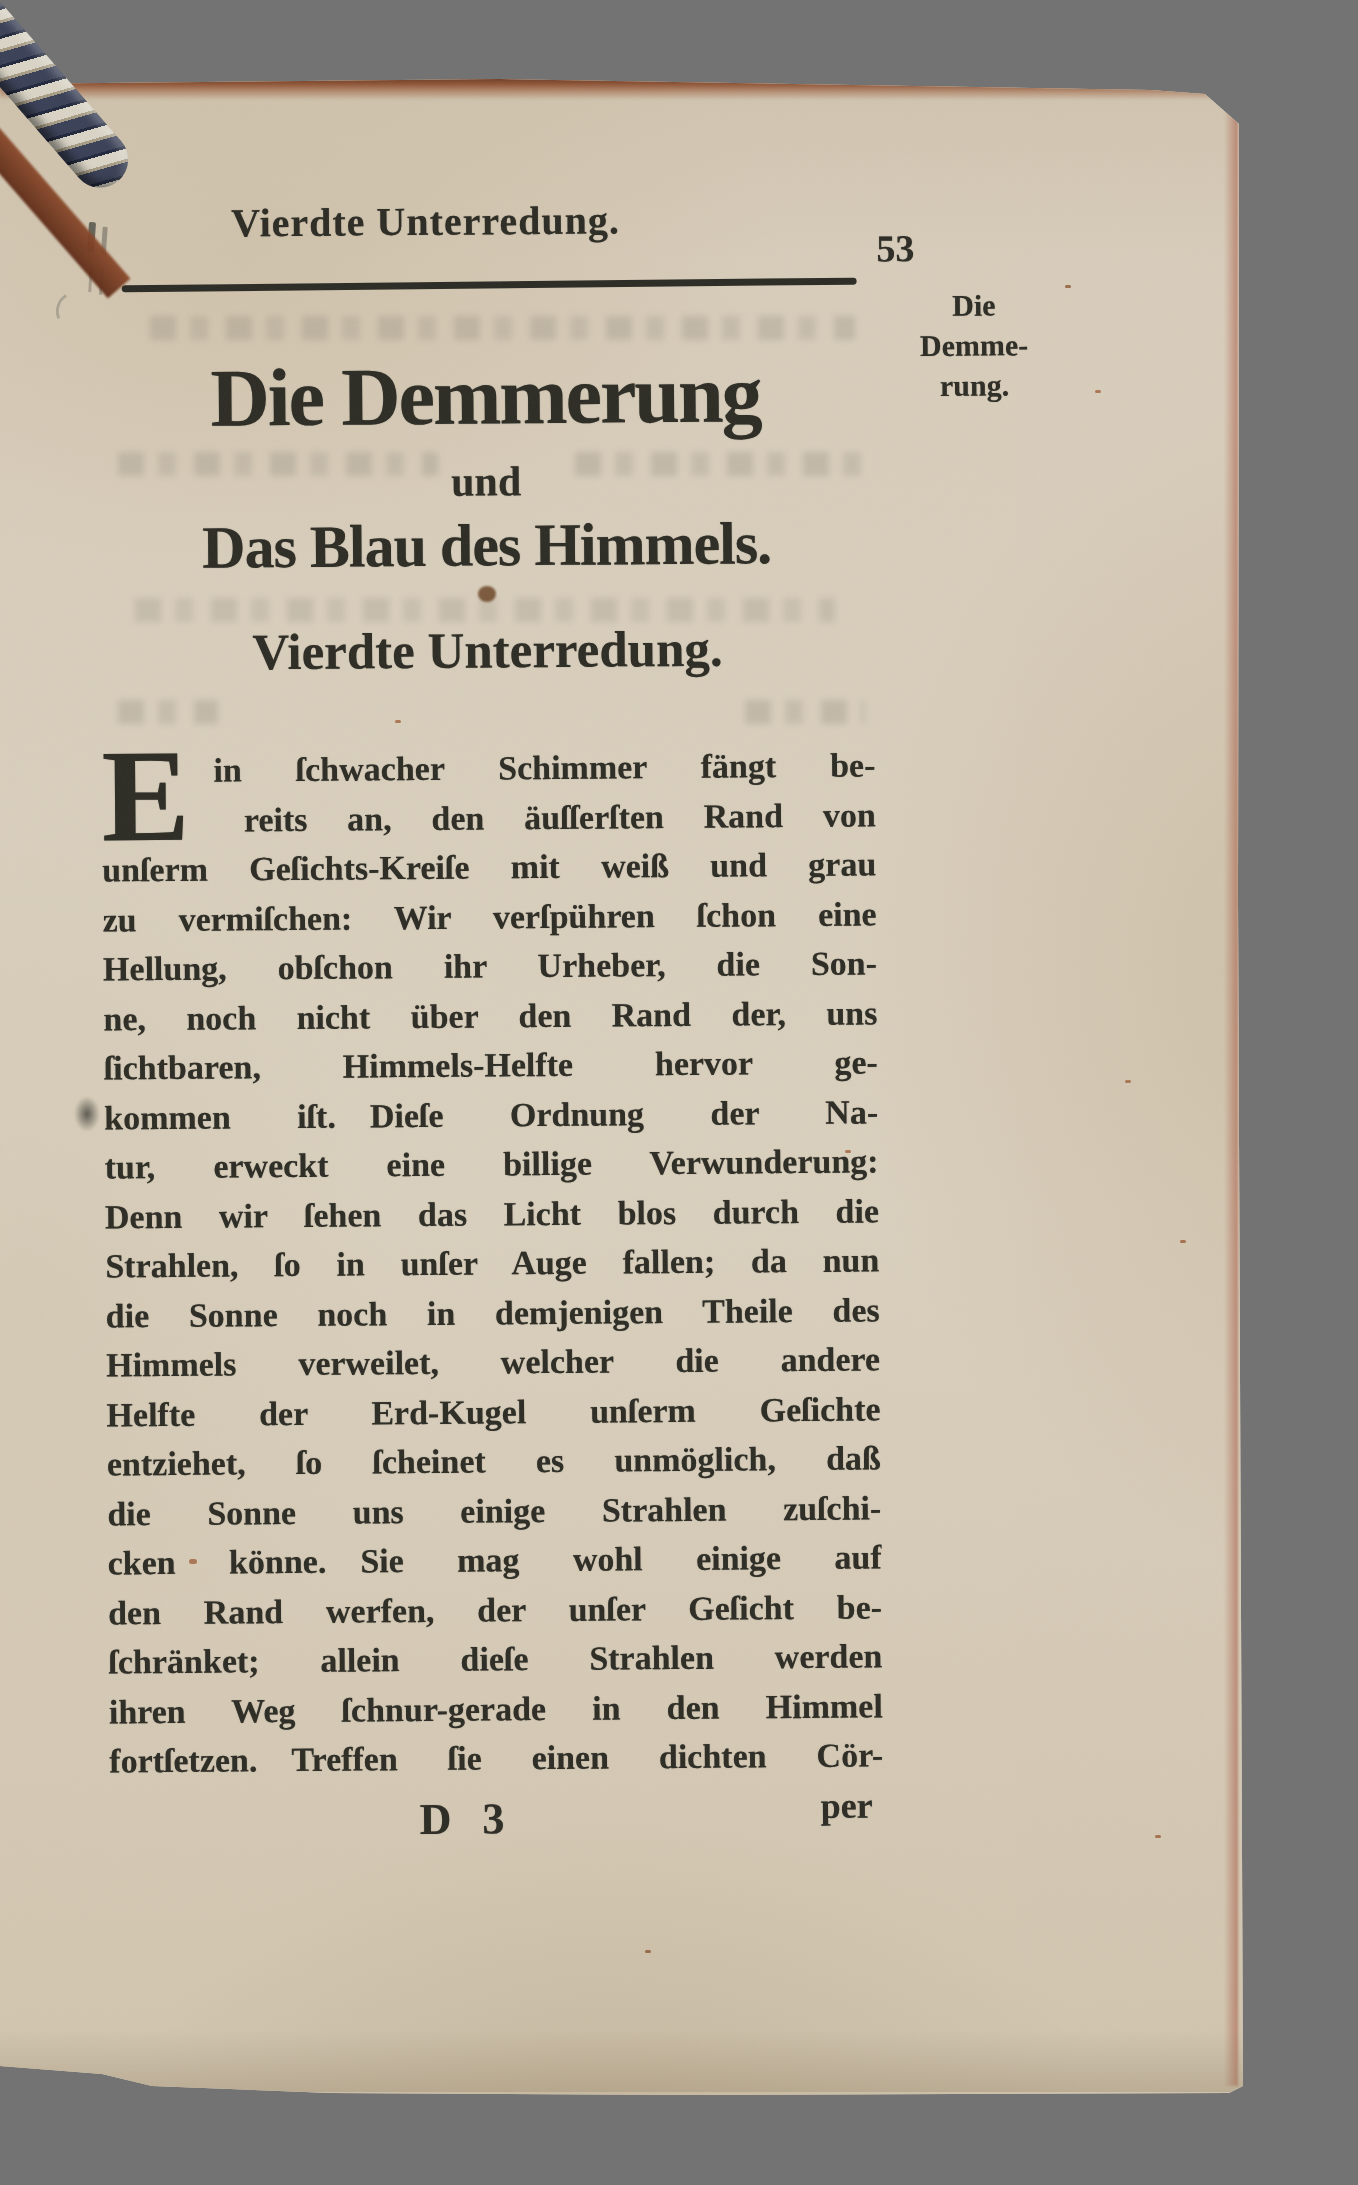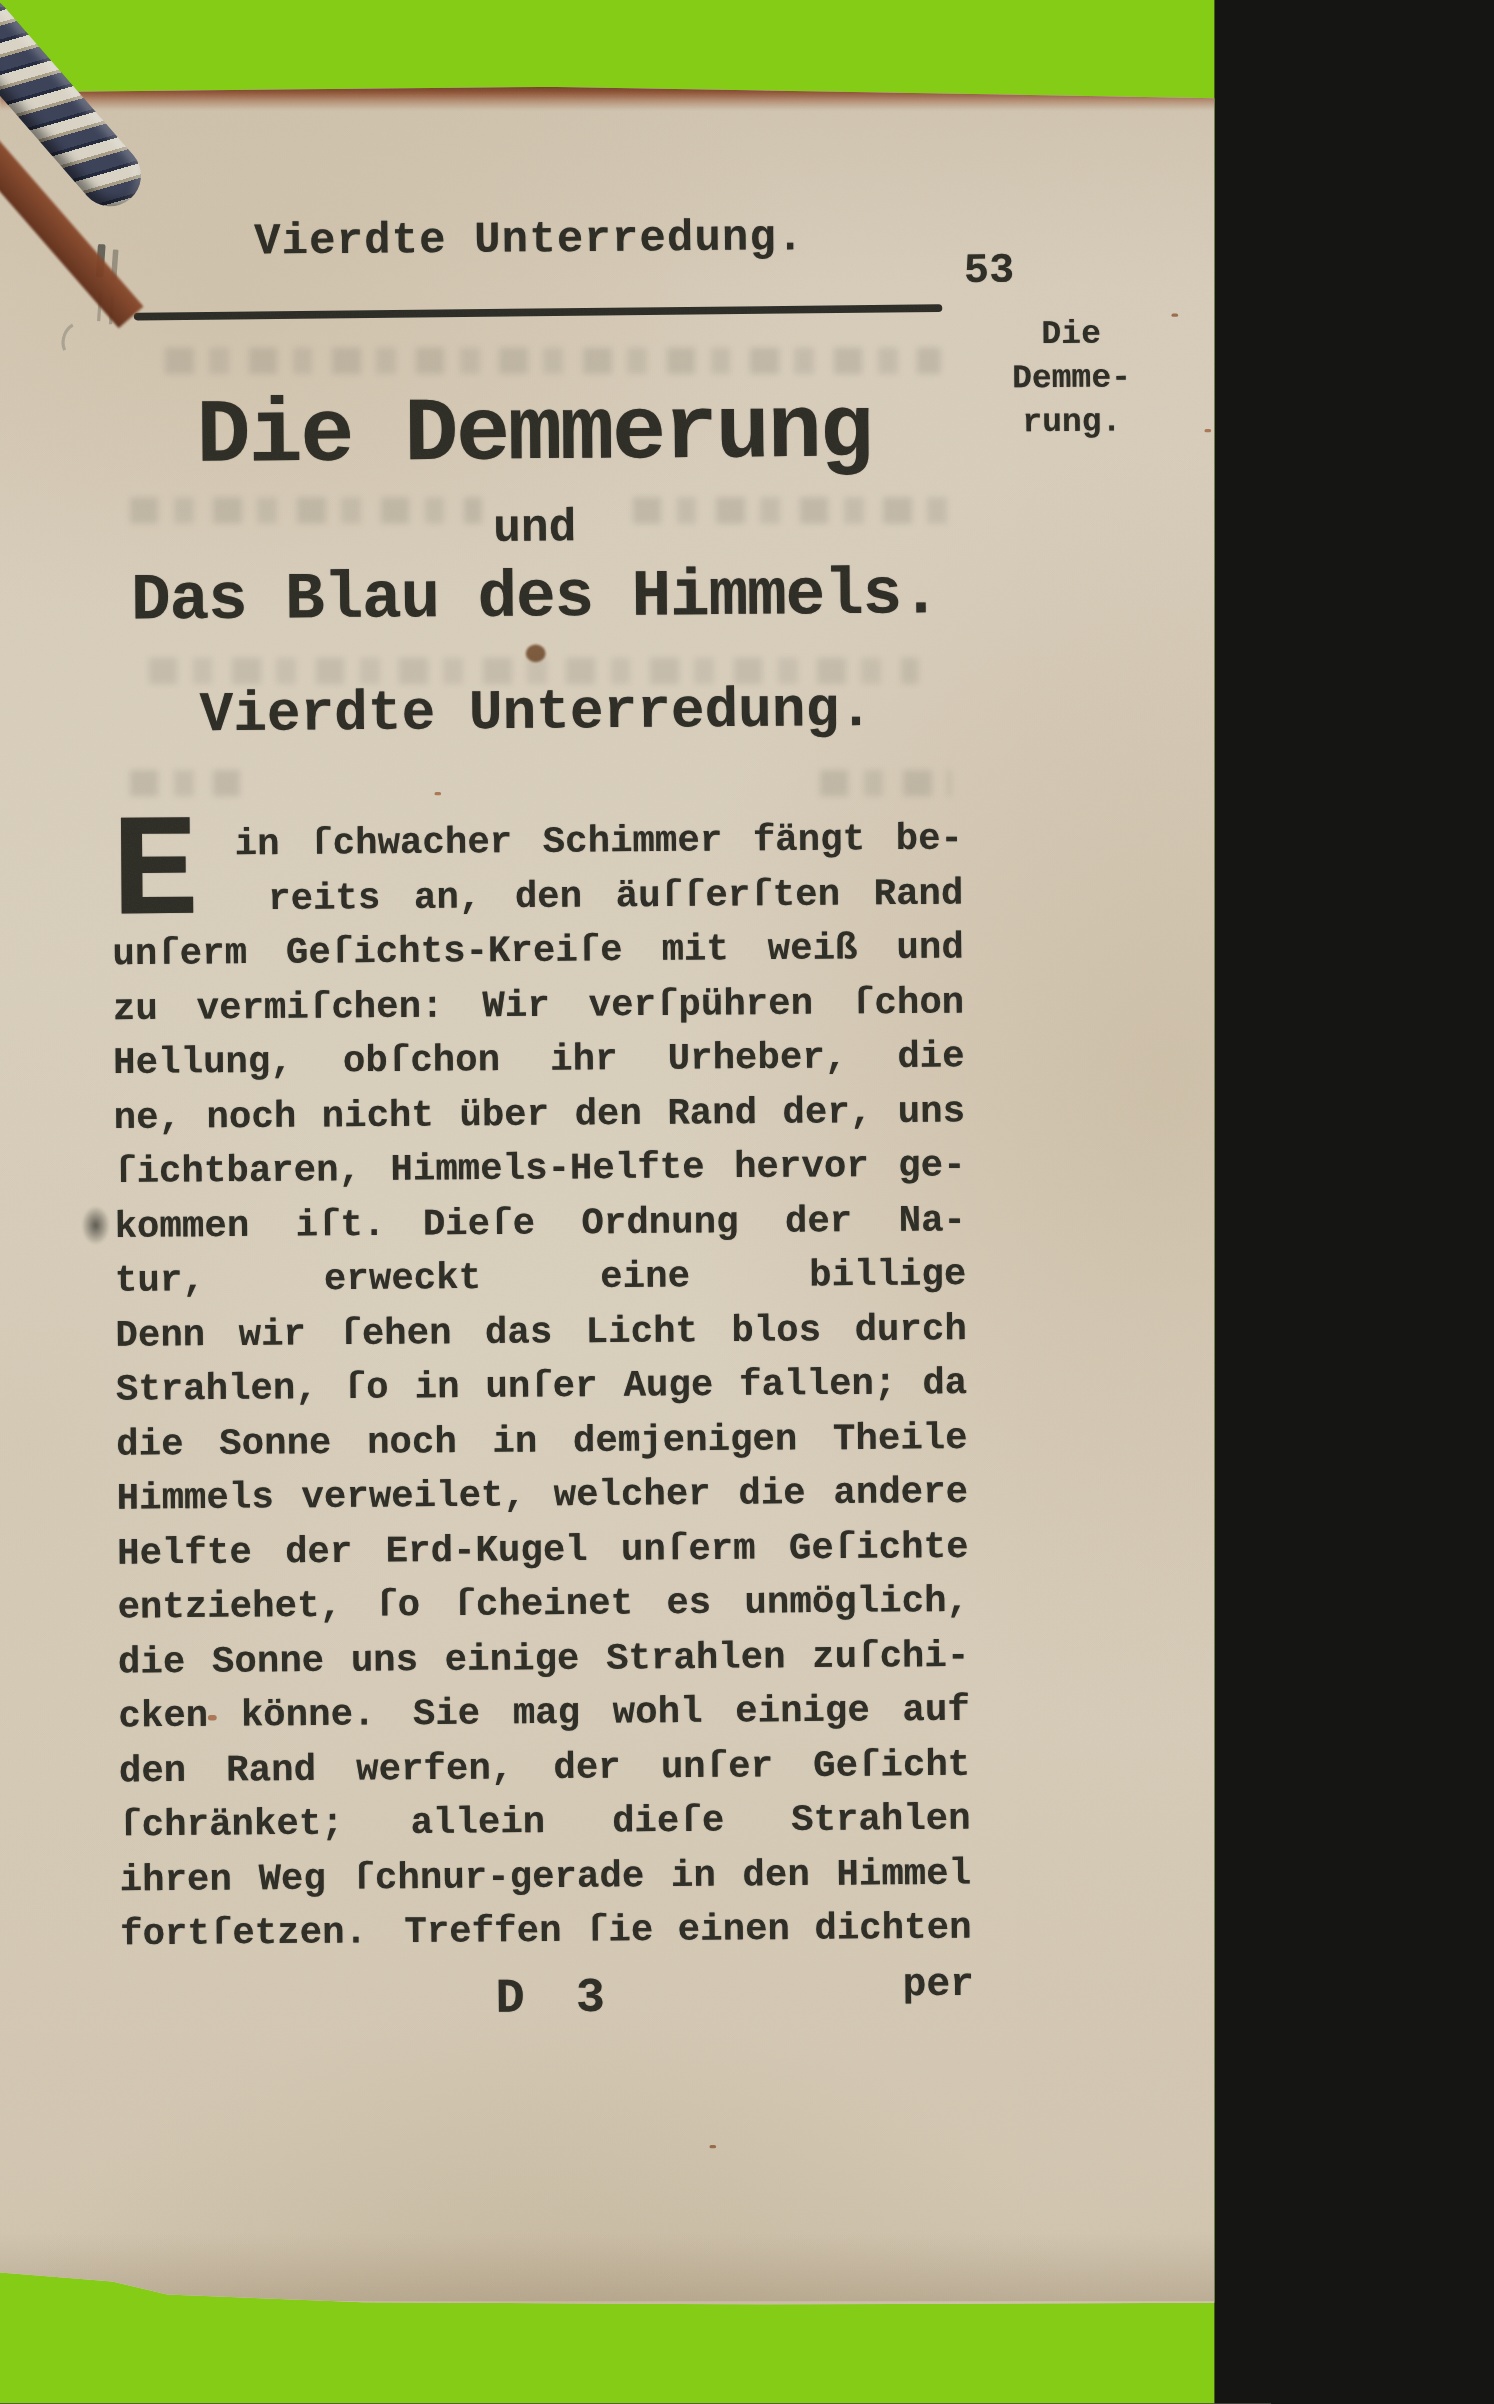--- a/index.html
+++ b/index.html
@@ -3,8 +3,8 @@
 <meta charset="utf-8">
 <style>
   html,body{margin:0;padding:0;background:#151613;}
-  .scan{position:relative;width:1104px;height:2185px;background:#84cc16;overflow:hidden;
-        font-family:Liberation Mono, monospace;}
+  .scan{position:relative;width:1358px;height:2185px;background:#737373;overflow:hidden;
+        font-family:Liberation Serif, serif;}
   
   .paper{position:absolute;inset:0;z-index:1;
     clip-path:polygon(0px 84px,500px 79px,1150px 90px,1205px 94px,1239px 124px,1238px 900px,1243px 2086px,1229px 2093px,700px 2095px,330px 2093px,152px 2086px,102px 2074px,0px 2066px);

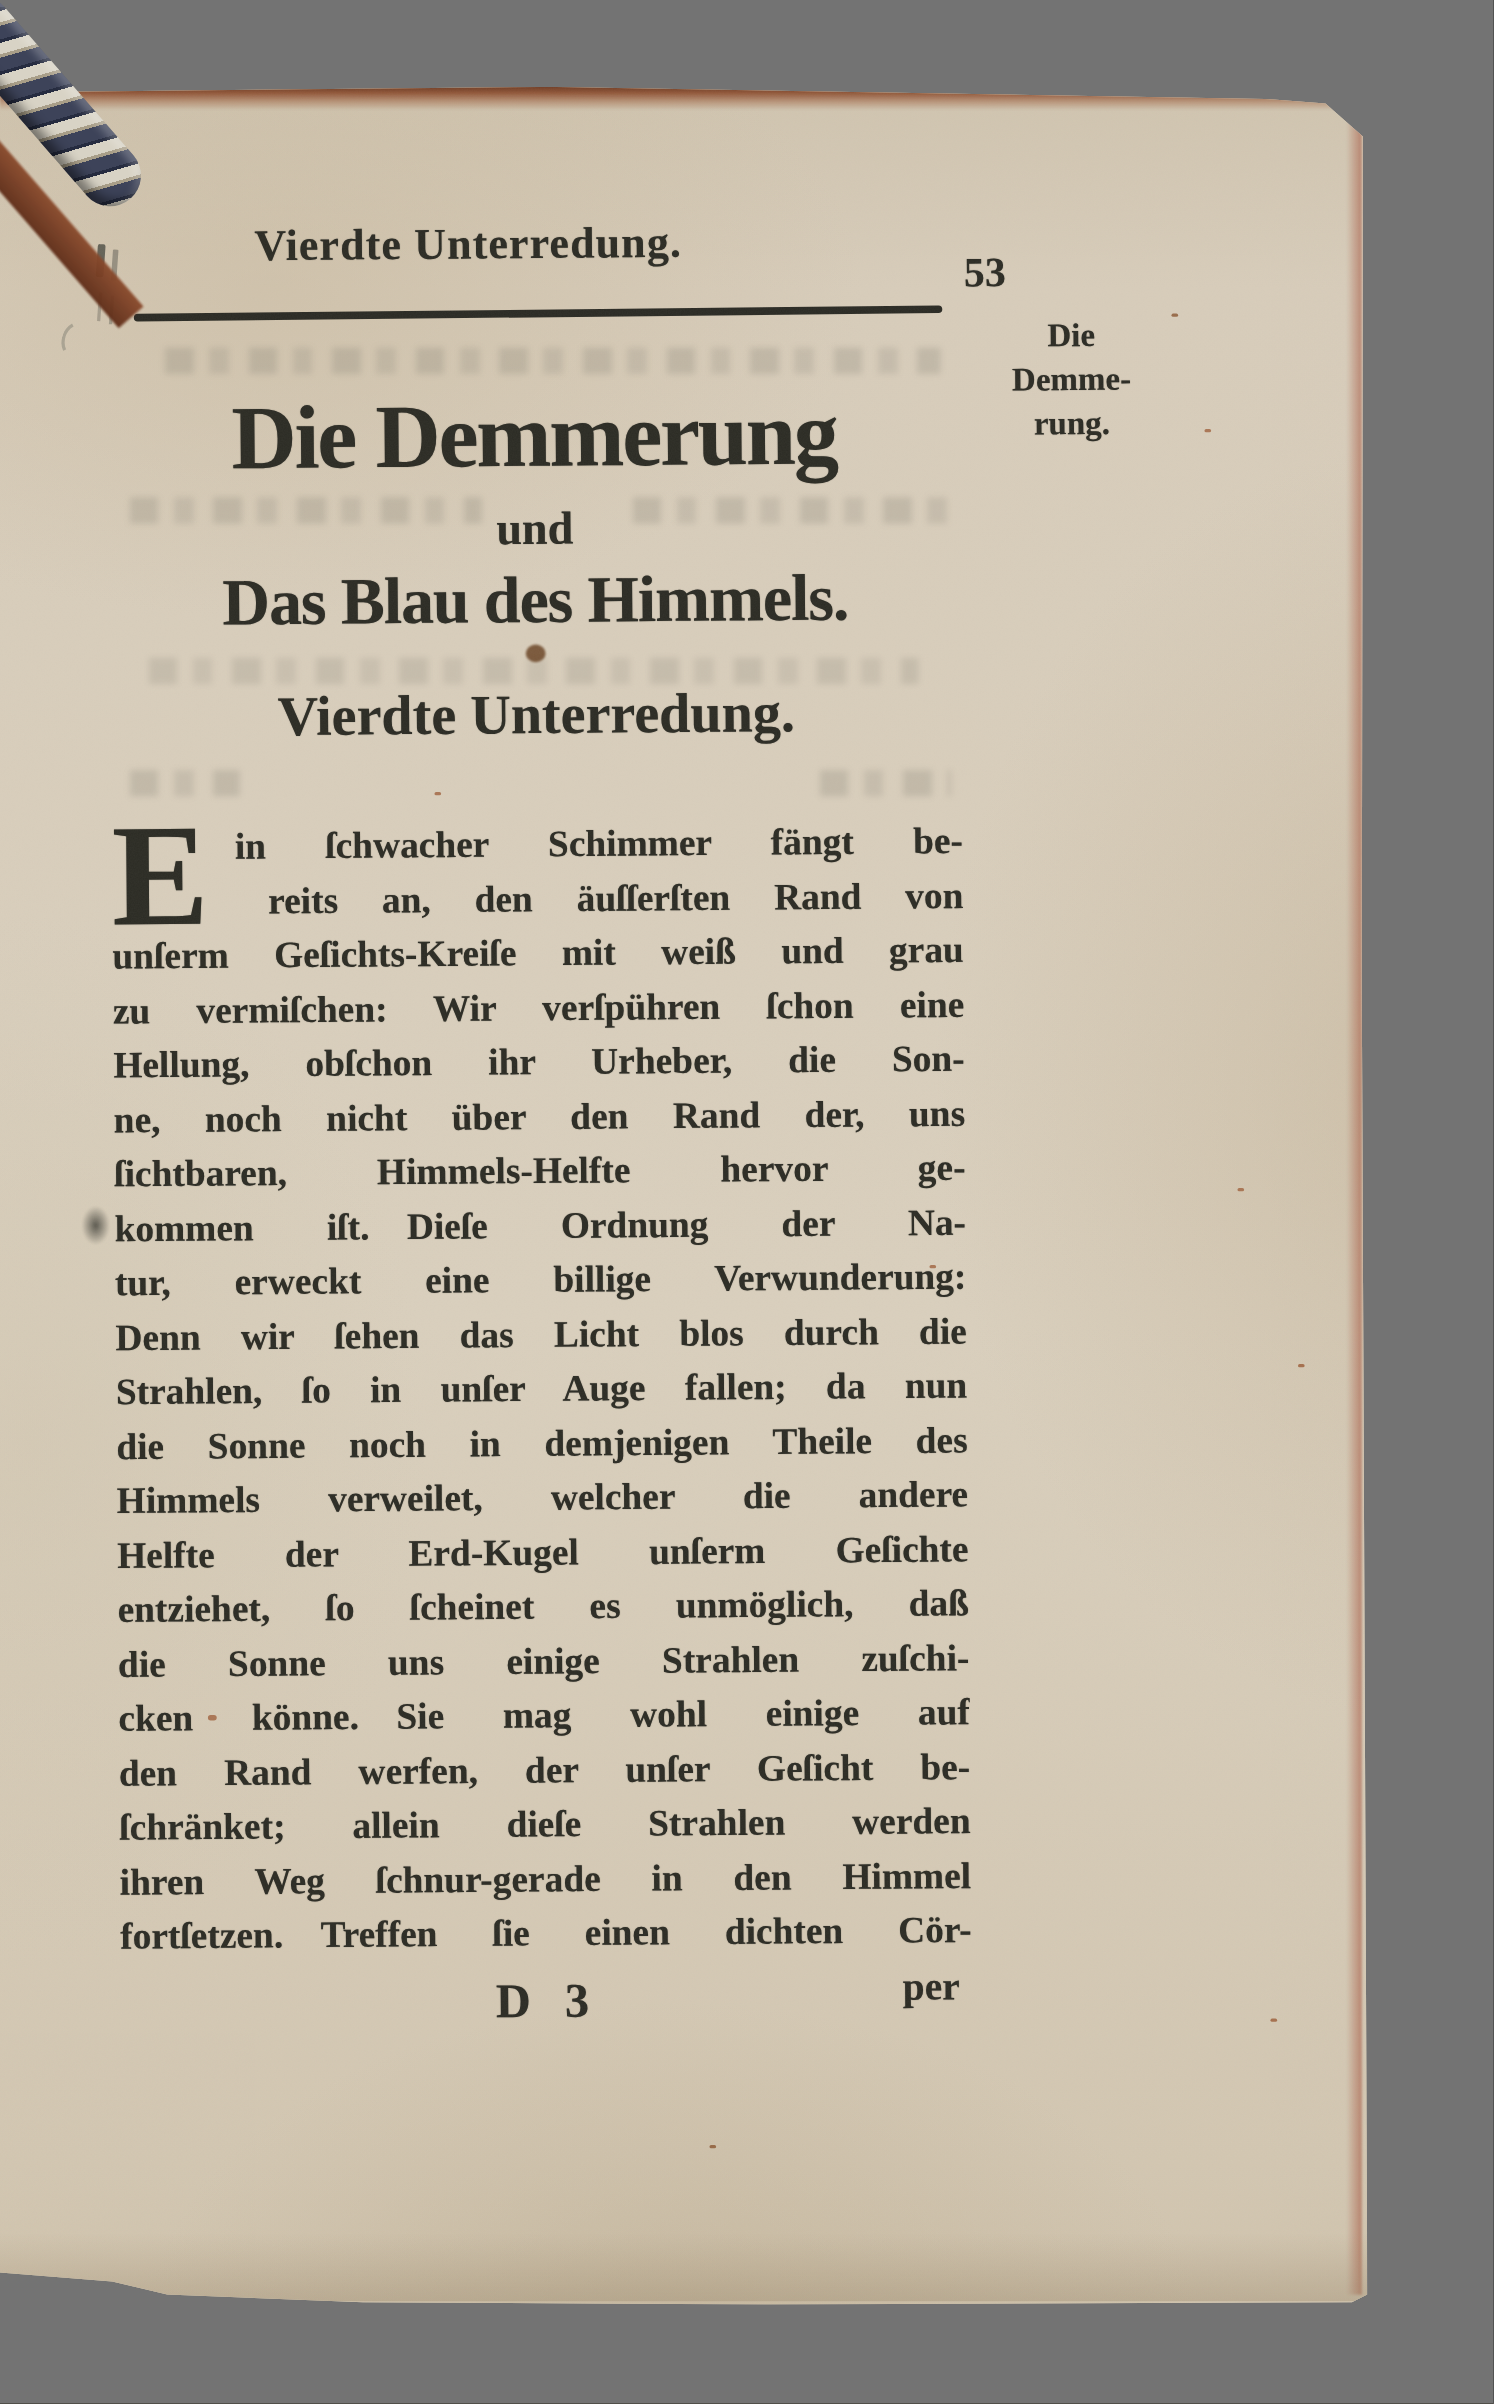--- a/index.html
+++ b/index.html
@@ -76,7 +76,7 @@
   .bl{text-align:justify;text-align-last:justify;height:49.5px;overflow:hidden;}
   .ind1{margin-left:112px;}
   .ind2{margin-left:142px;}
-  .signature{position:absolute;left:445px;top:1792px;font-size:44px;font-weight:700;letter-spacing:10px;}
+  .signature{position:absolute;left:414px;top:1792px;font-size:44px;font-weight:700;letter-spacing:10px;}
   .catchword{position:absolute;left:790px;top:1786px;font-size:36px;font-weight:700;margin-left:25px;}
   
   .grain{position:absolute;inset:0;z-index:4;pointer-events:none;opacity:.5;

